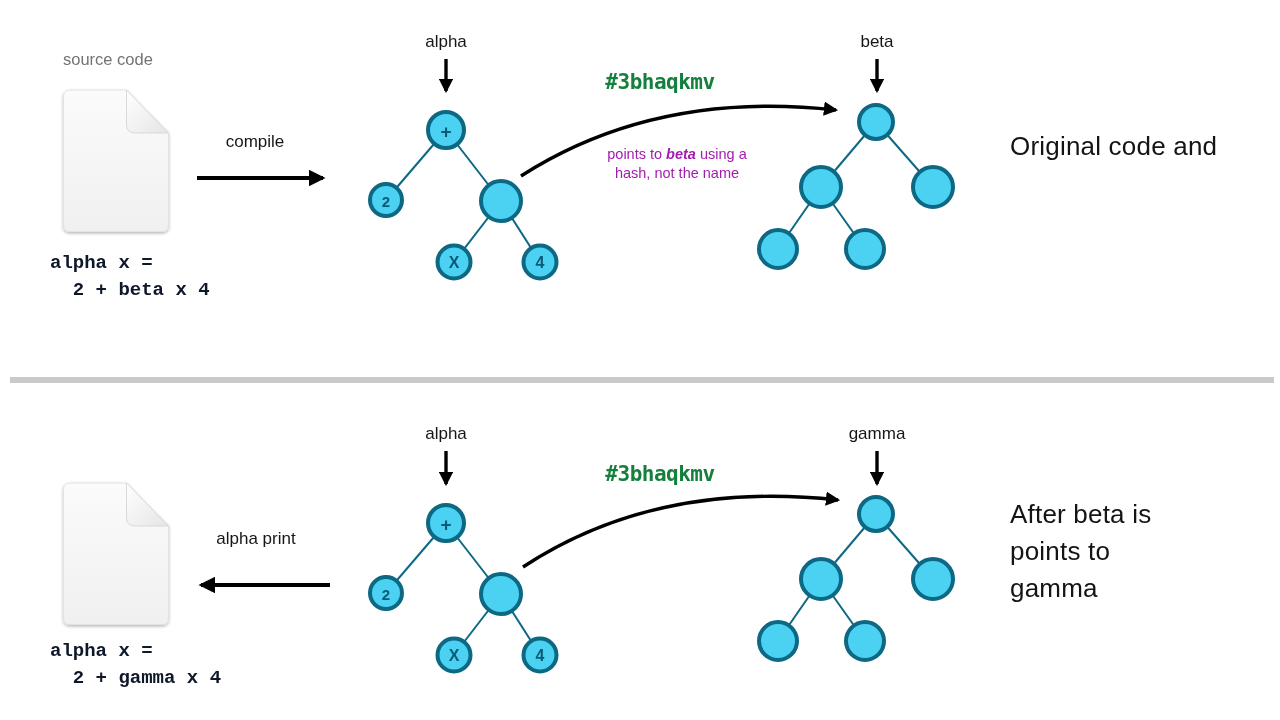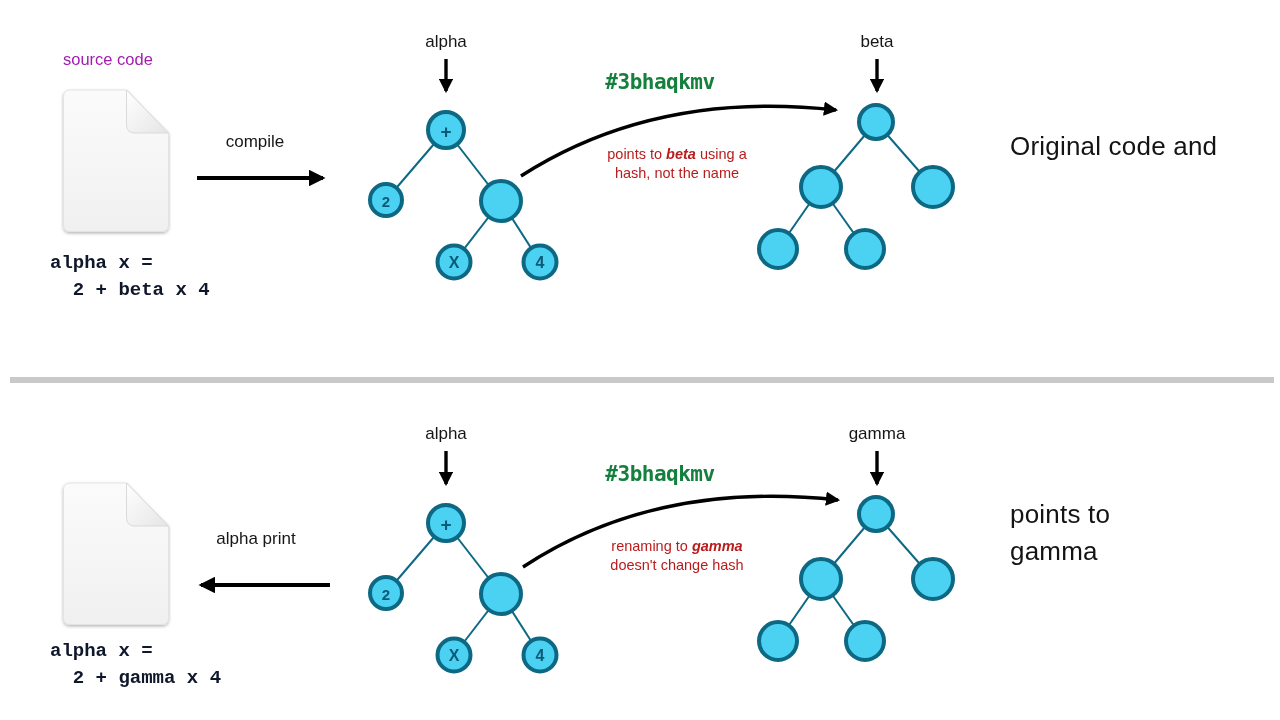--- a/index.html
+++ b/index.html
@@ -11,7 +11,7 @@
   .abs{position:absolute;}
   .center{transform:translateX(-50%);text-align:right;white-space:nowrap;}
   .label{font-size:17px;color:#161616;}
-  .small-label{font-size:16.5px;color:#a21caf;}
+  .small-label{font-size:16.5px;color:#737373;}
   .code{
     font-family:Liberation Mono, monospace;
     font-weight:bold;font-size:19px;line-height:27px;white-space:pre;color:#0f172a;

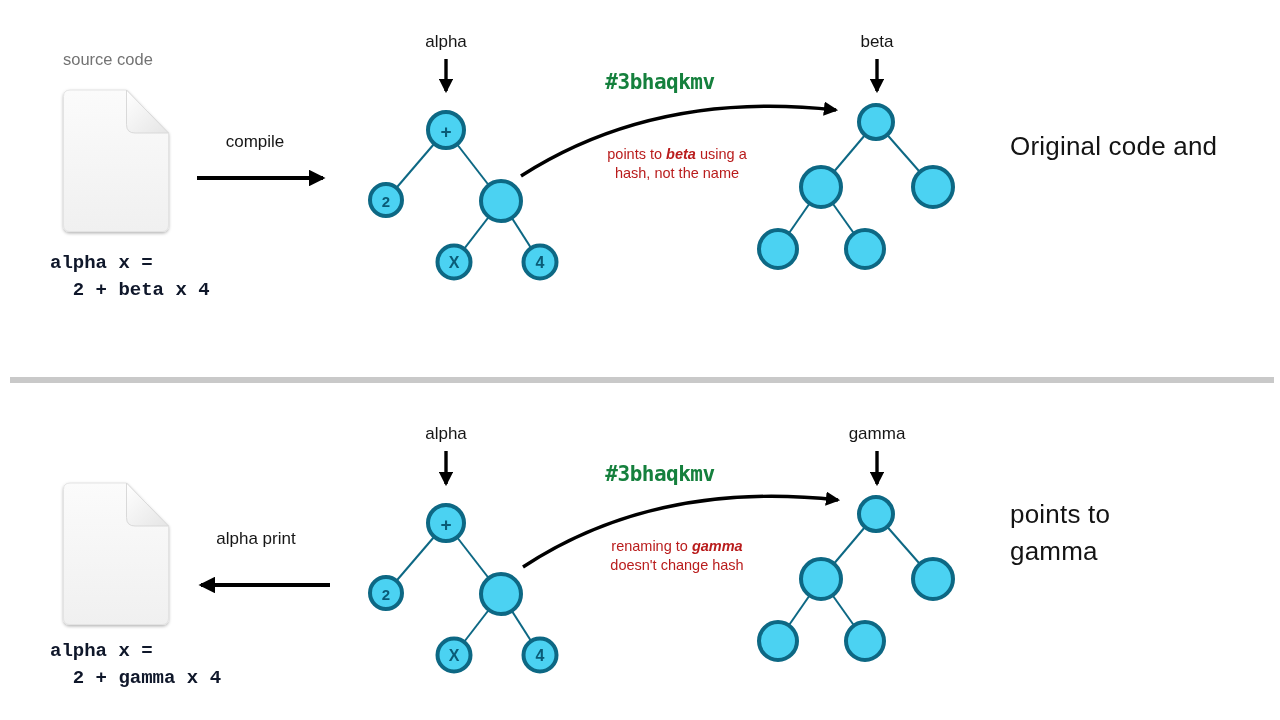--- a/index.html
+++ b/index.html
@@ -20,7 +20,7 @@
     font-family:"DejaVu Sans Mono","Liberation Mono",monospace;
     font-weight:bold;font-size:21px;color:#15803d;letter-spacing:-0.5px;
   }
-  .note{font-size:14.5px;line-height:19px;text-align:center;color:#b91c1c;}
+  .note{font-size:14.5px;line-height:19px;text-align:center;color:#a21caf;}
   .note b{font-style:italic;}
   .caption{font-size:26px;line-height:37px;color:#141414;letter-spacing:0.2px;}
   .node-label{

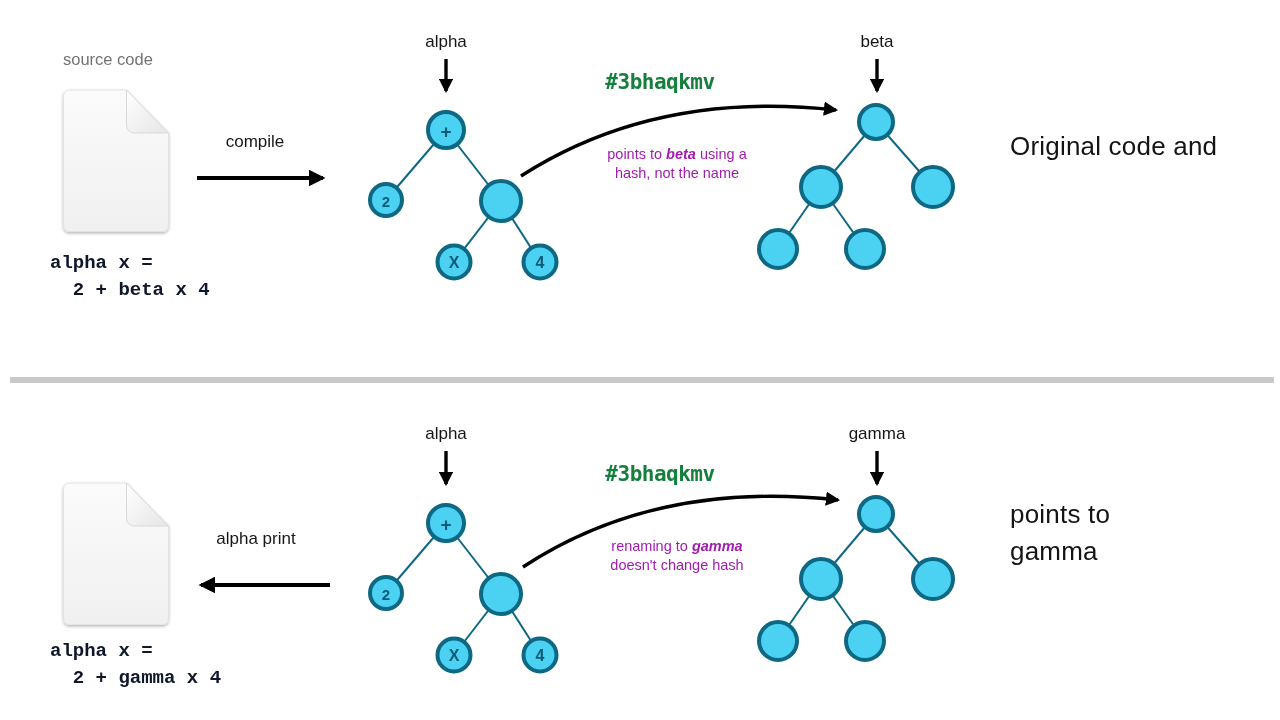--- a/index.html
+++ b/index.html
@@ -143,6 +143,7 @@
   <div class="abs label center" style="left:877px;top:424px;">gamma</div>
 
   <div class="abs caption" style="left:1010px;top:496px;">
+    <div>After beta is</div>
     <div>points to</div>
     <div>gamma</div>
   </div>

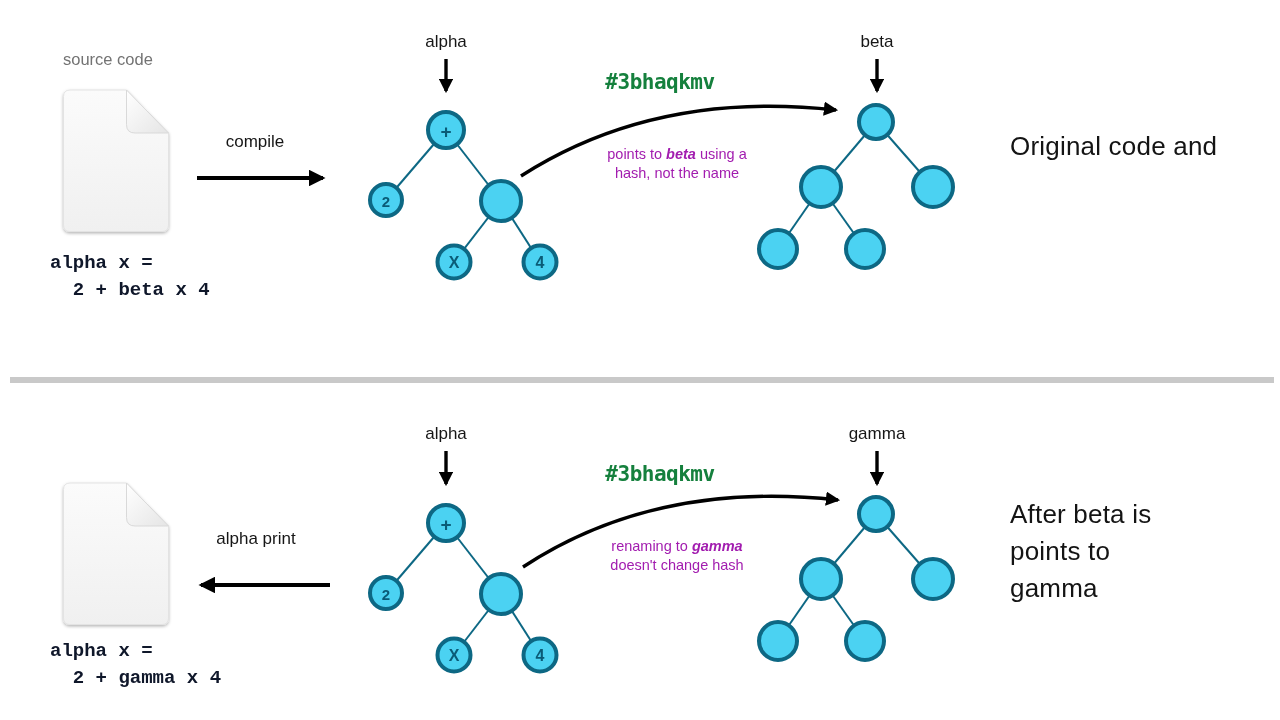--- a/index.html
+++ b/index.html
@@ -135,10 +135,6 @@
   <div class="abs label center" style="left:446px;top:424px;">alpha</div>
   <div class="abs hash center" style="left:660px;top:462px;">#3bhaqkmv</div>
 
-  <div class="abs note" style="left:566px;top:537px;width:222px;">
-    <span>renaming to </span><b>gamma</b><span></span><br>
-    <span>doesn't change hash</span>
-  </div>
 
   <div class="abs label center" style="left:877px;top:424px;">gamma</div>
 

